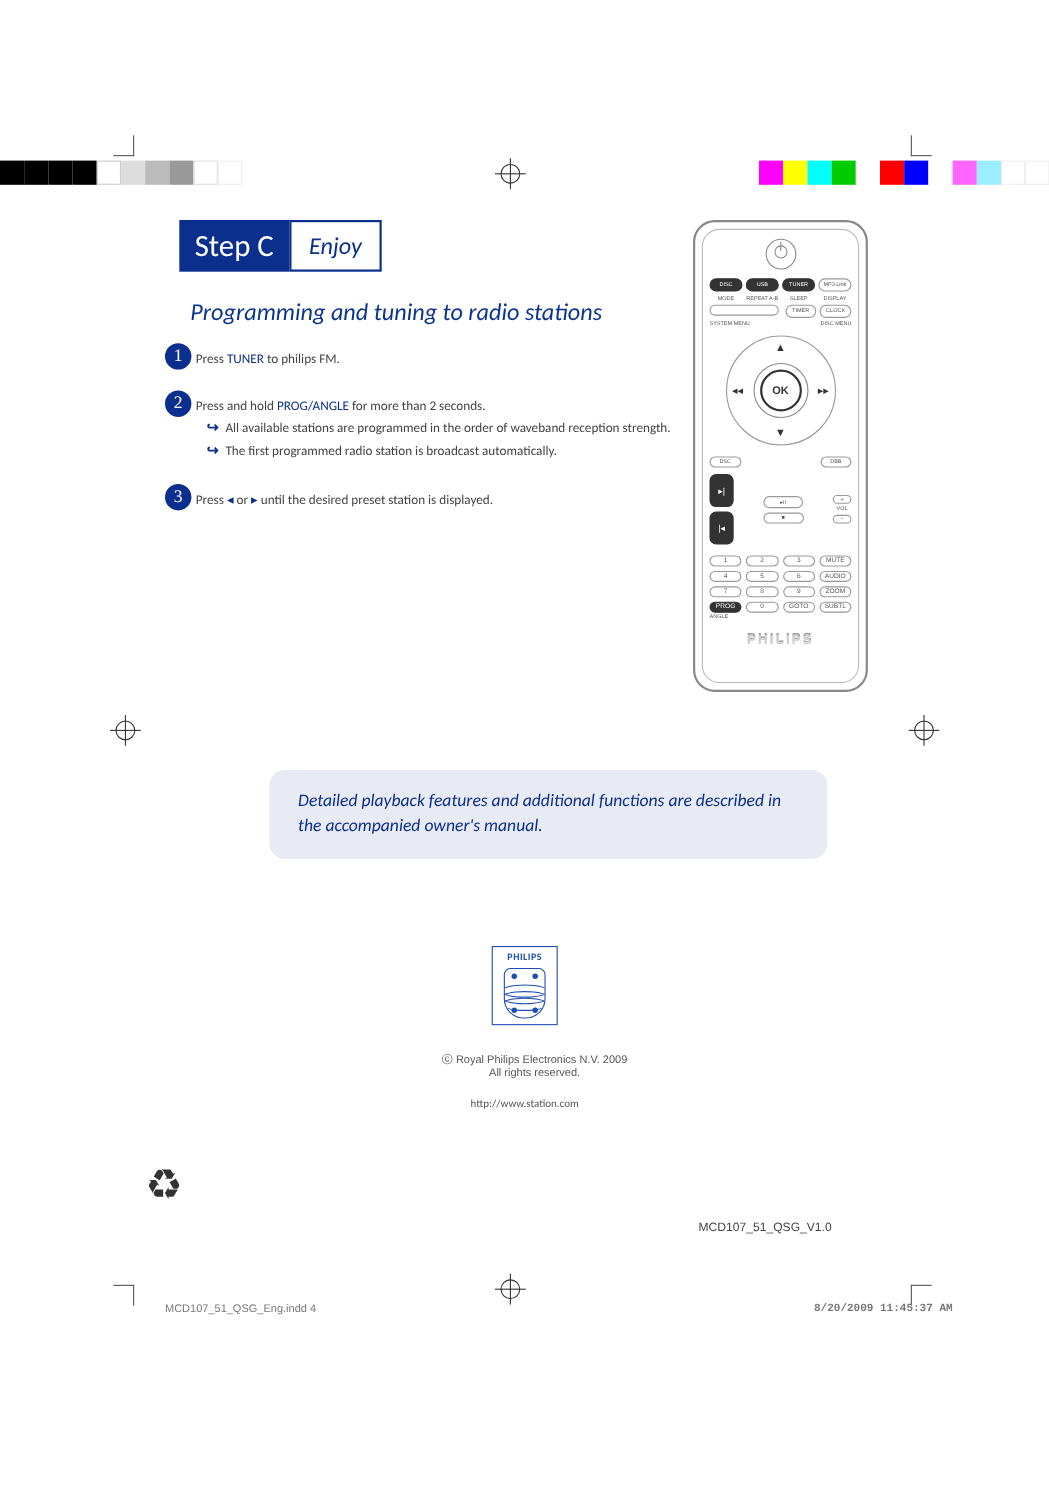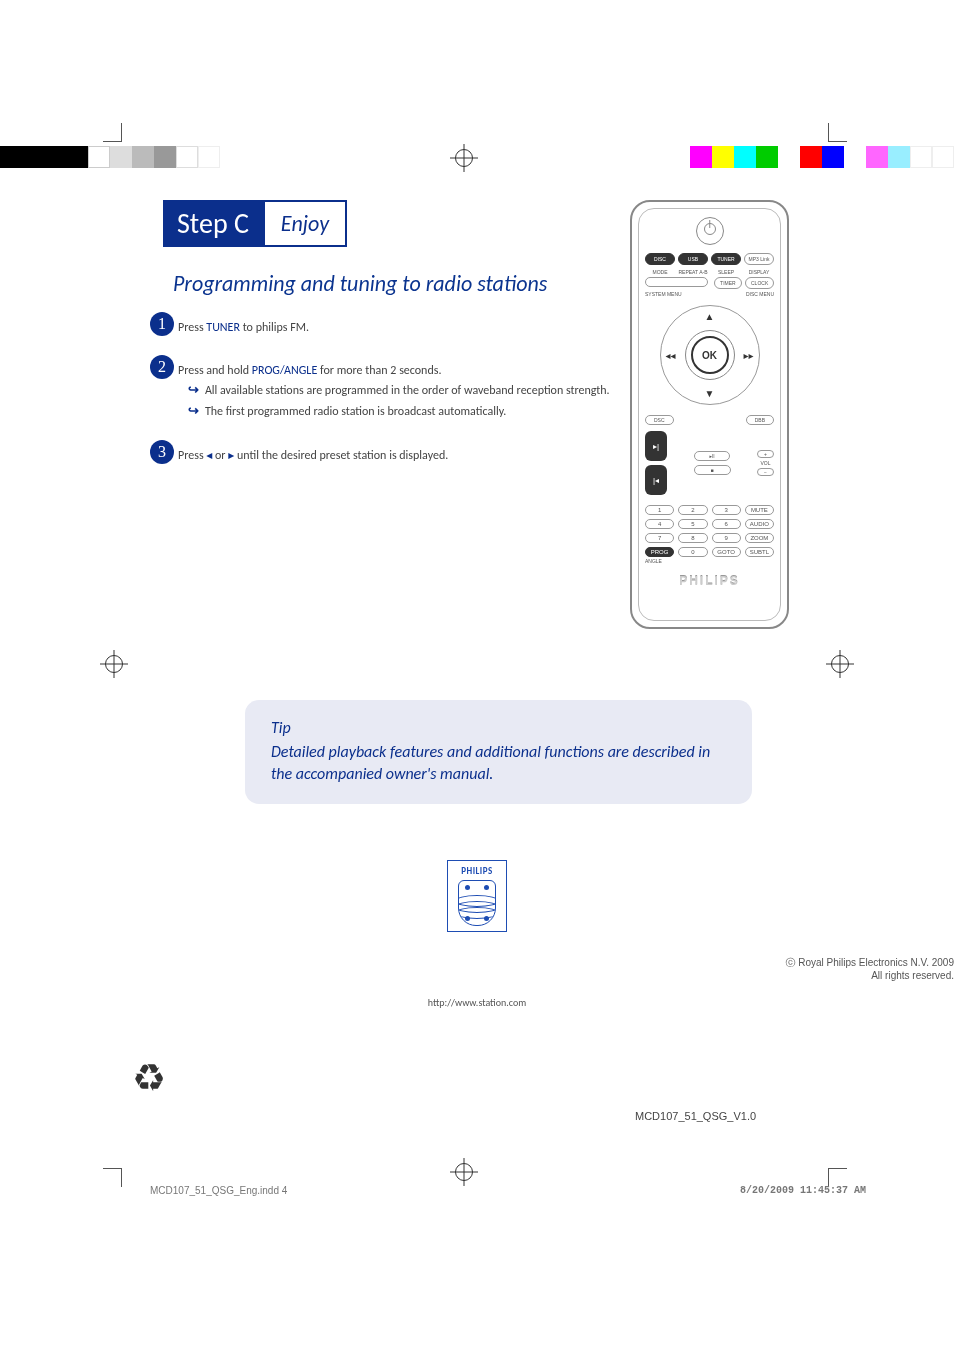--- a/index.html
+++ b/index.html
@@ -504,7 +504,6 @@
 </div>
 
 <div class="tip-box">
-  <div class="tip-title">Tip</div>
   <div class="tip-body">Detailed playback features and additional functions are described in the accompanied owner's manual.</div>
 </div>
 

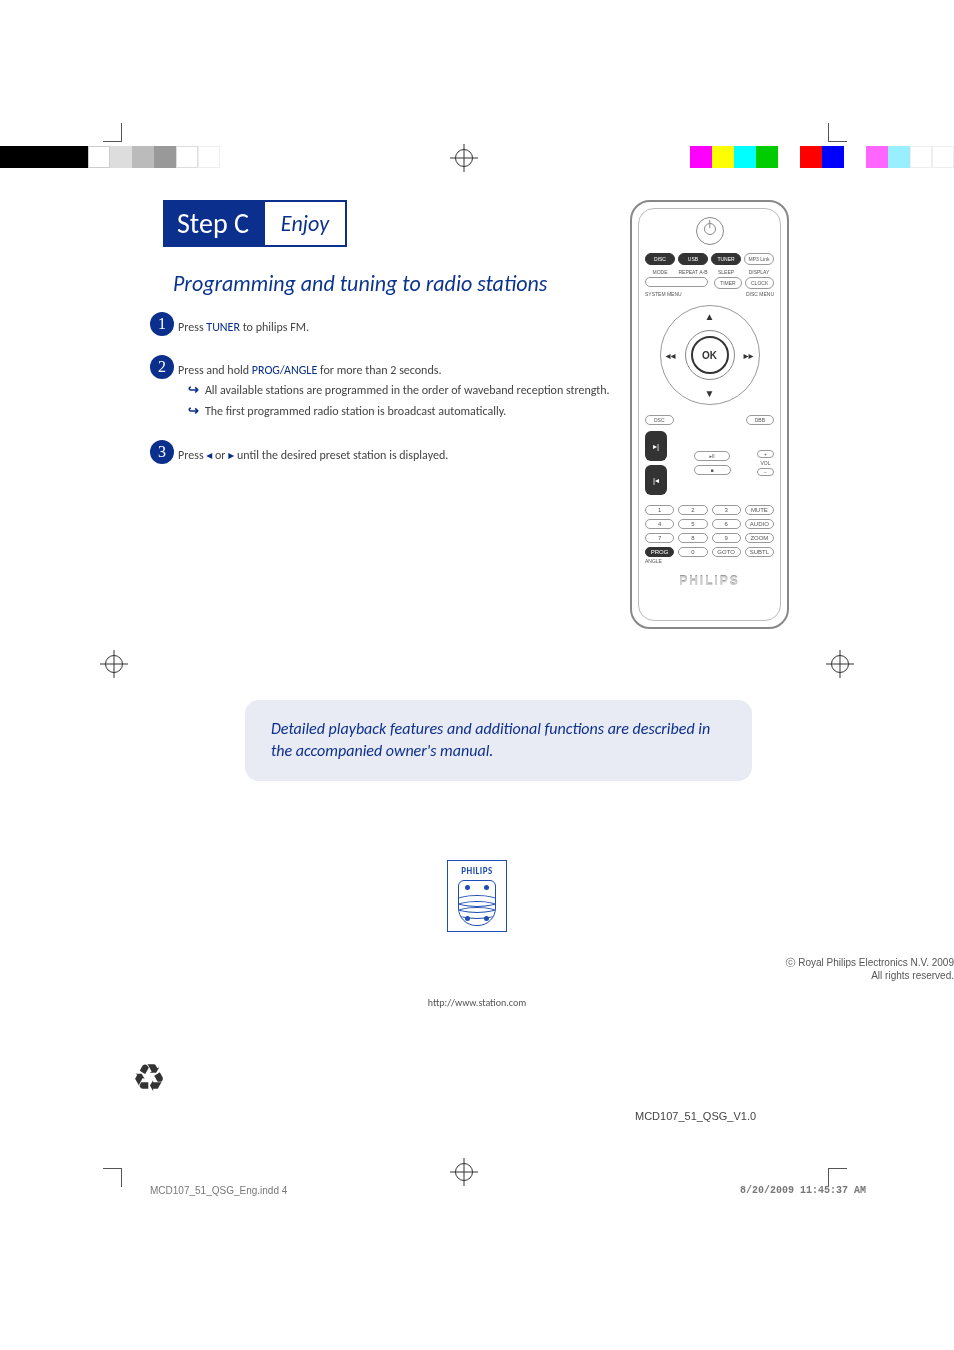--- a/index.html
+++ b/index.html
@@ -262,7 +262,7 @@
     top: 956px;
     left: 0;
     right: 0;
-    text-align: right;
+    text-align: center;
     font-size: 10px;
     color: #555;
     font-family: "Gill Sans", sans-serif;

